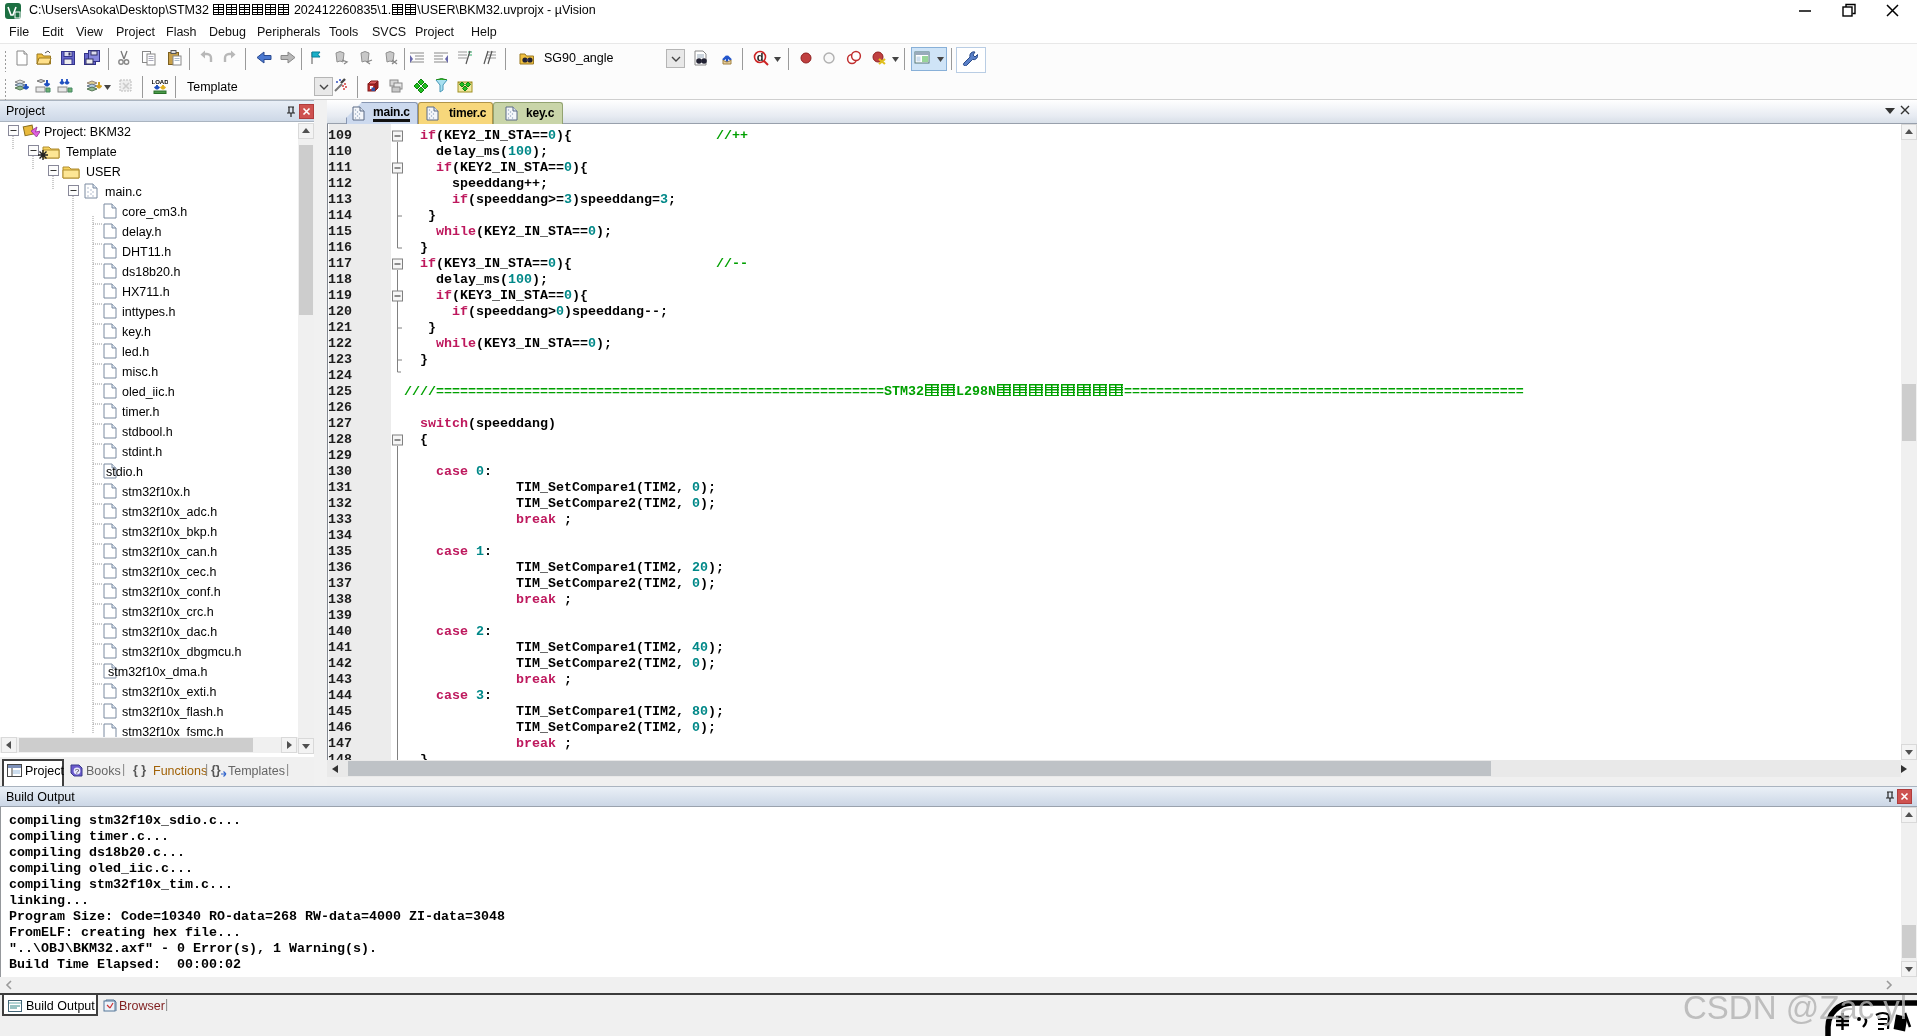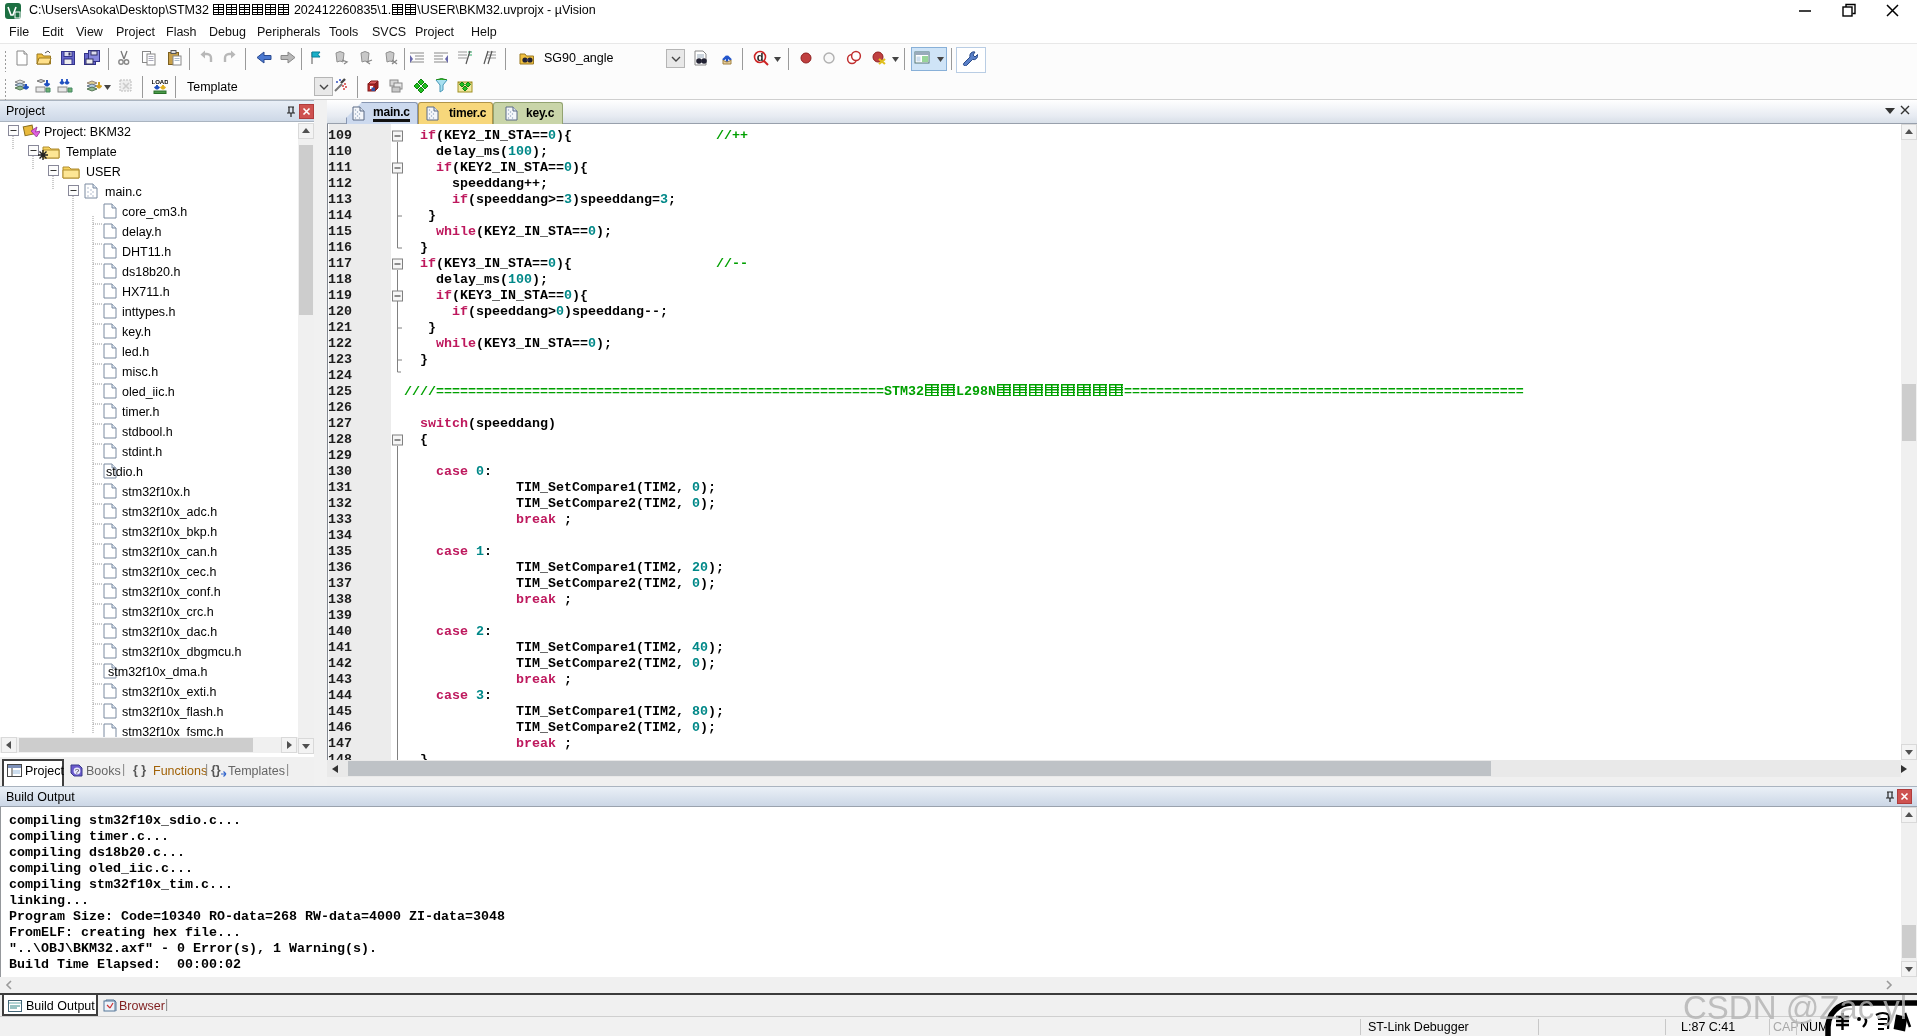--- a/index.html
+++ b/index.html
@@ -934,17 +934,6 @@
 <span class="abs" style="left:165px;top:2px;color:#888">|</span>
     </div>
 
-<div class="abs" id="statusbar">
-  <span class="abs" style="left:1368px;top:3px">ST-Link Debugger</span>
-  <span class="abs" style="left:1681px;top:3px">L:87 C:41</span>
-  <span class="abs" style="left:1773px;top:3px;color:#a8a8a8">CAP</span>
-  <span class="abs" style="left:1800px;top:3px">NUM</span>
-  <i class="ssep" style="left:1360px"></i>
-      <i class="ssep" style="left:1538px"></i>
-  <i class="ssep" style="left:1665px"></i>
-      <i class="ssep" style="left:1769px"></i>
-  <i class="ssep" style="left:1796px"></i>
-</div>
 
 <div class="abs" id="wm">CSDN @Zac.yl</div>
 <svg class="abs" id="stamp" width="98" height="38" viewBox="0 0 98 38">

